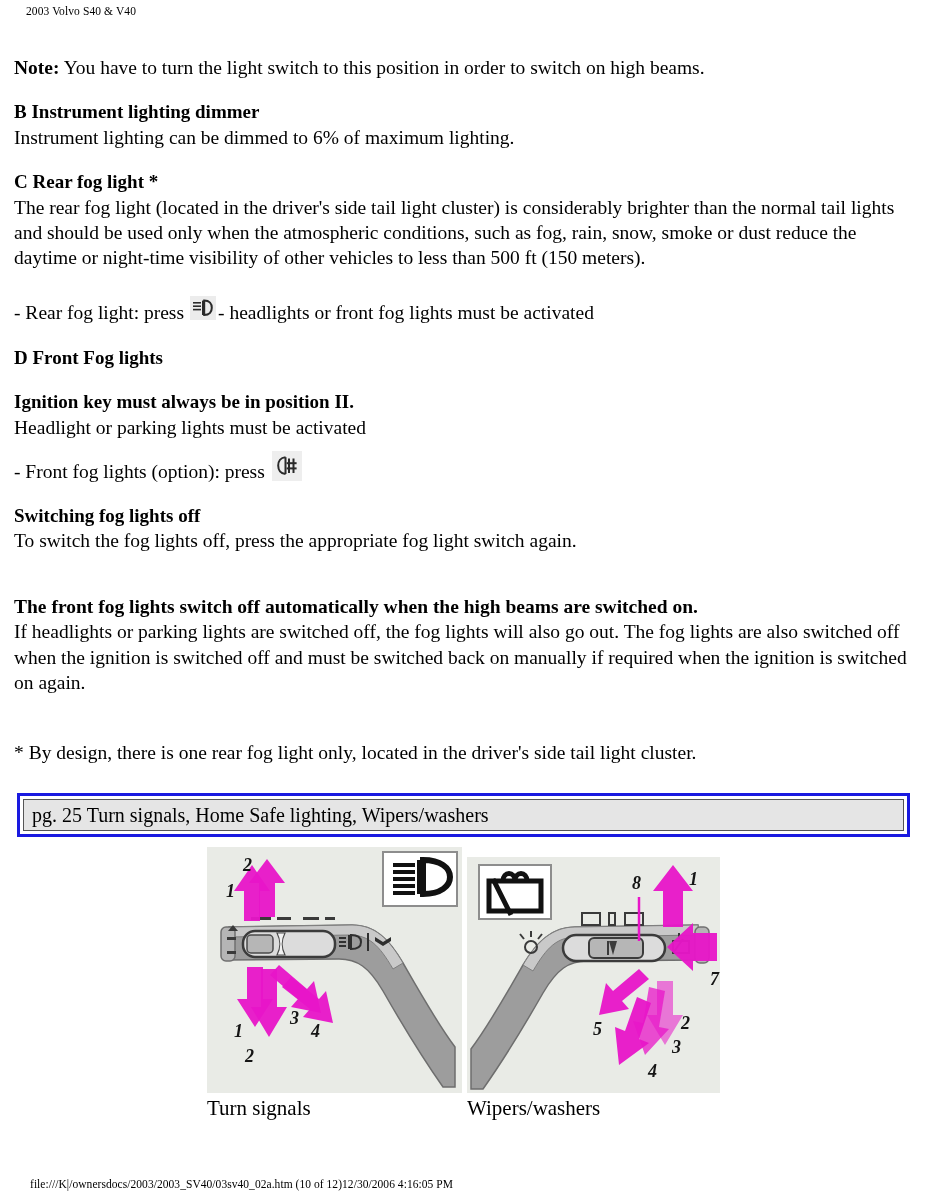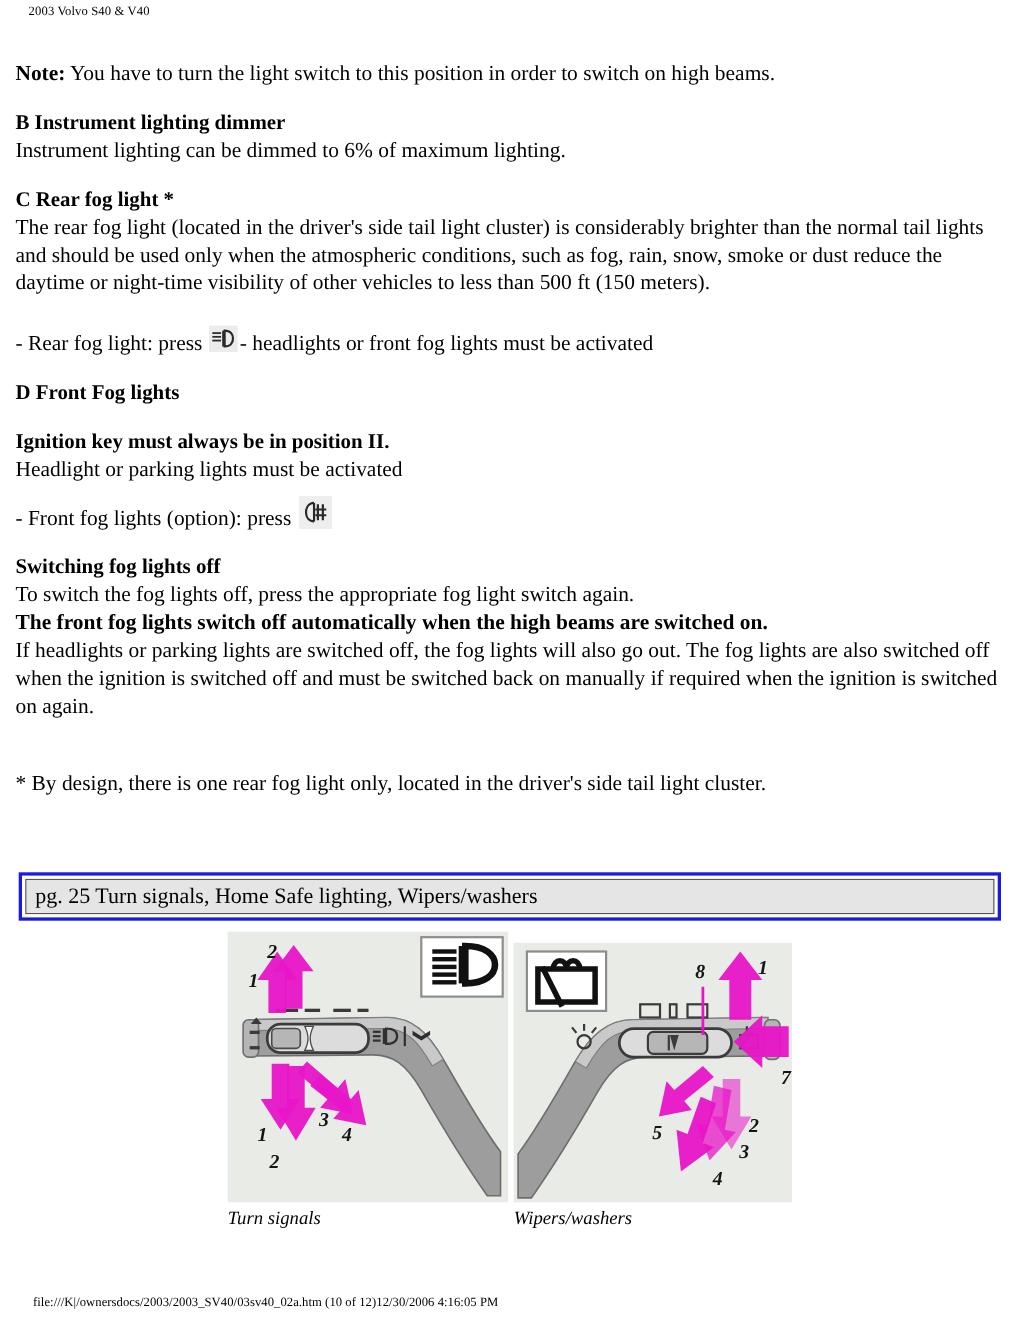--- a/index.html
+++ b/index.html
@@ -49,7 +49,7 @@
   .spacer-xs { height: 11px; }
   .spacer-md { height: 25px; }
 
-  .bold { font-weight: bold; }
+  .bold { font-weight: bold; margin-top: 40px; }
   .heading {
     font-weight: bold;
     margin: 0;

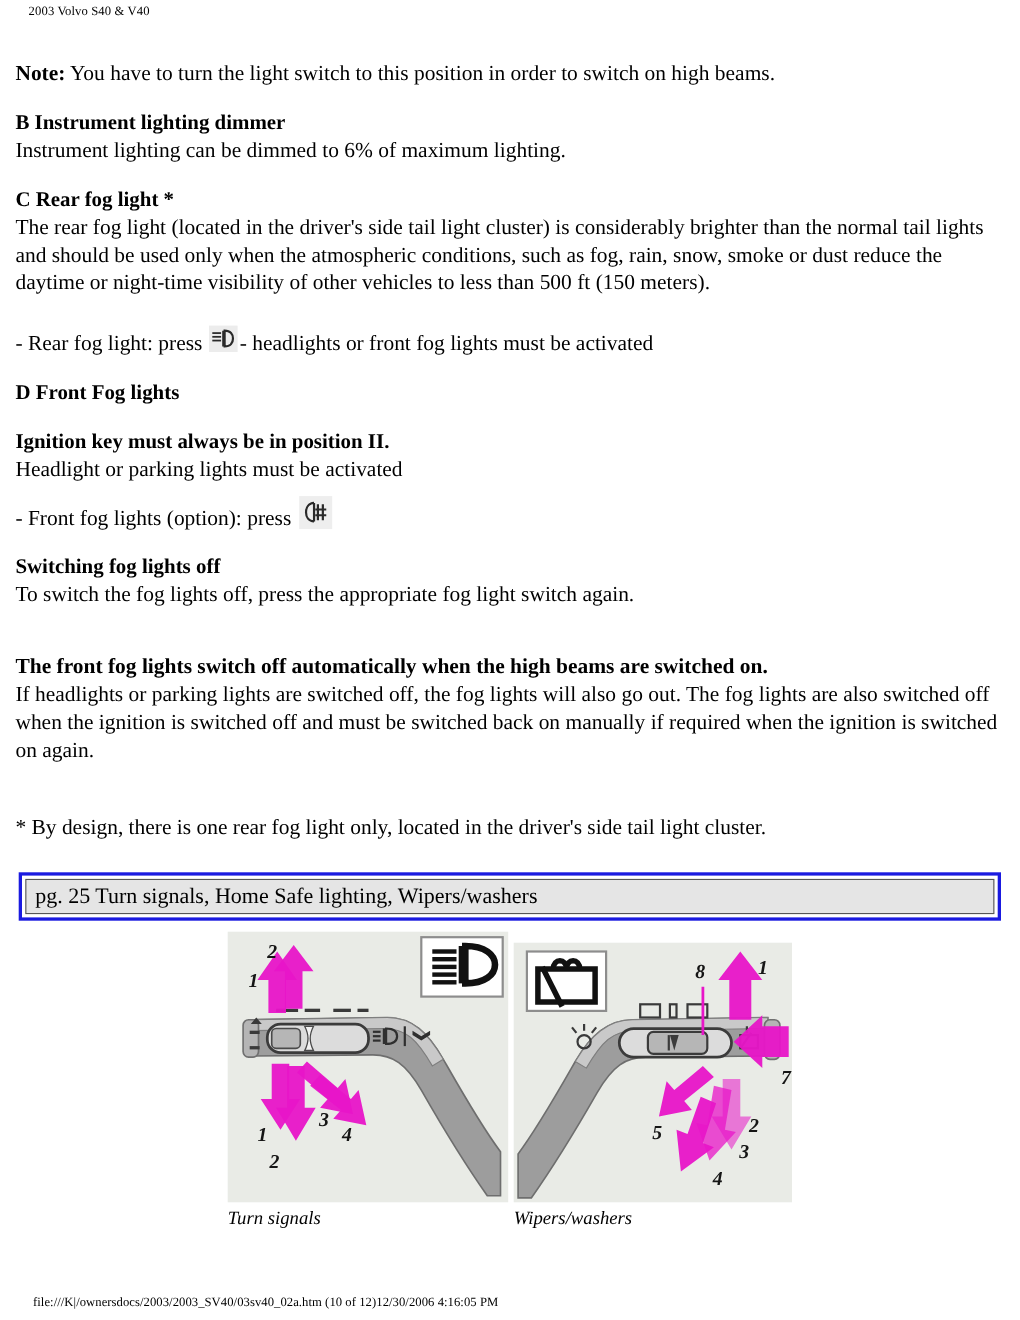--- a/index.html
+++ b/index.html
@@ -136,8 +136,7 @@
 
   .cap {
     position: absolute;
-    font-style: italic;
-    font-size: 17px;
+    font-size: 21px;
     line-height: 22px;
     white-space: nowrap;
   }

